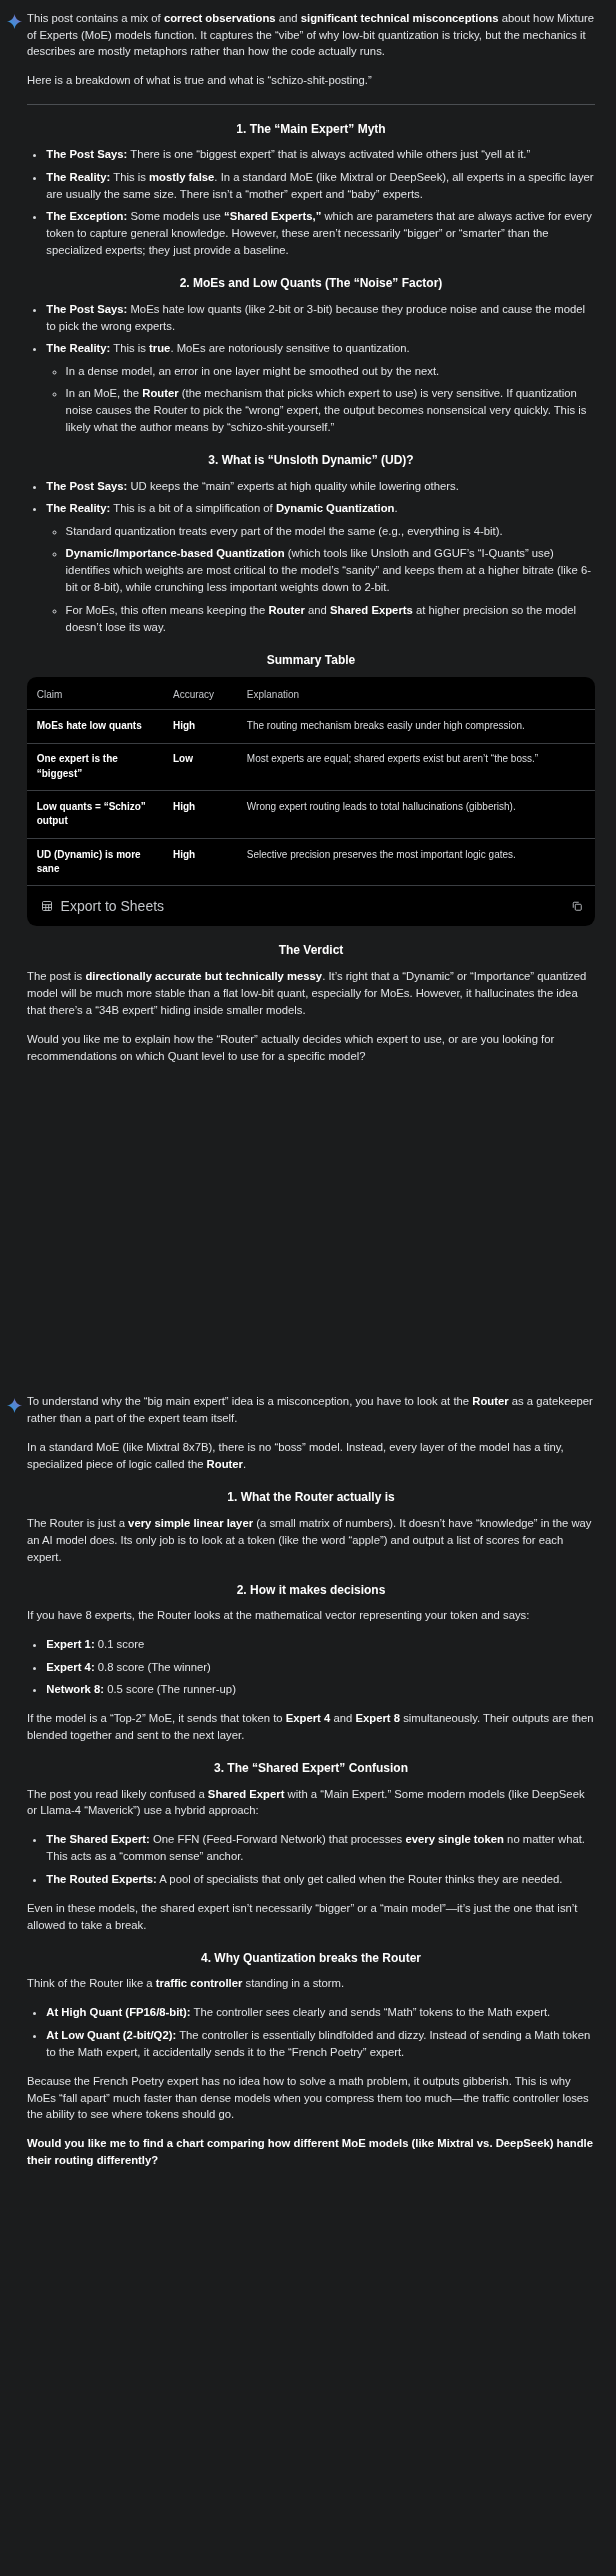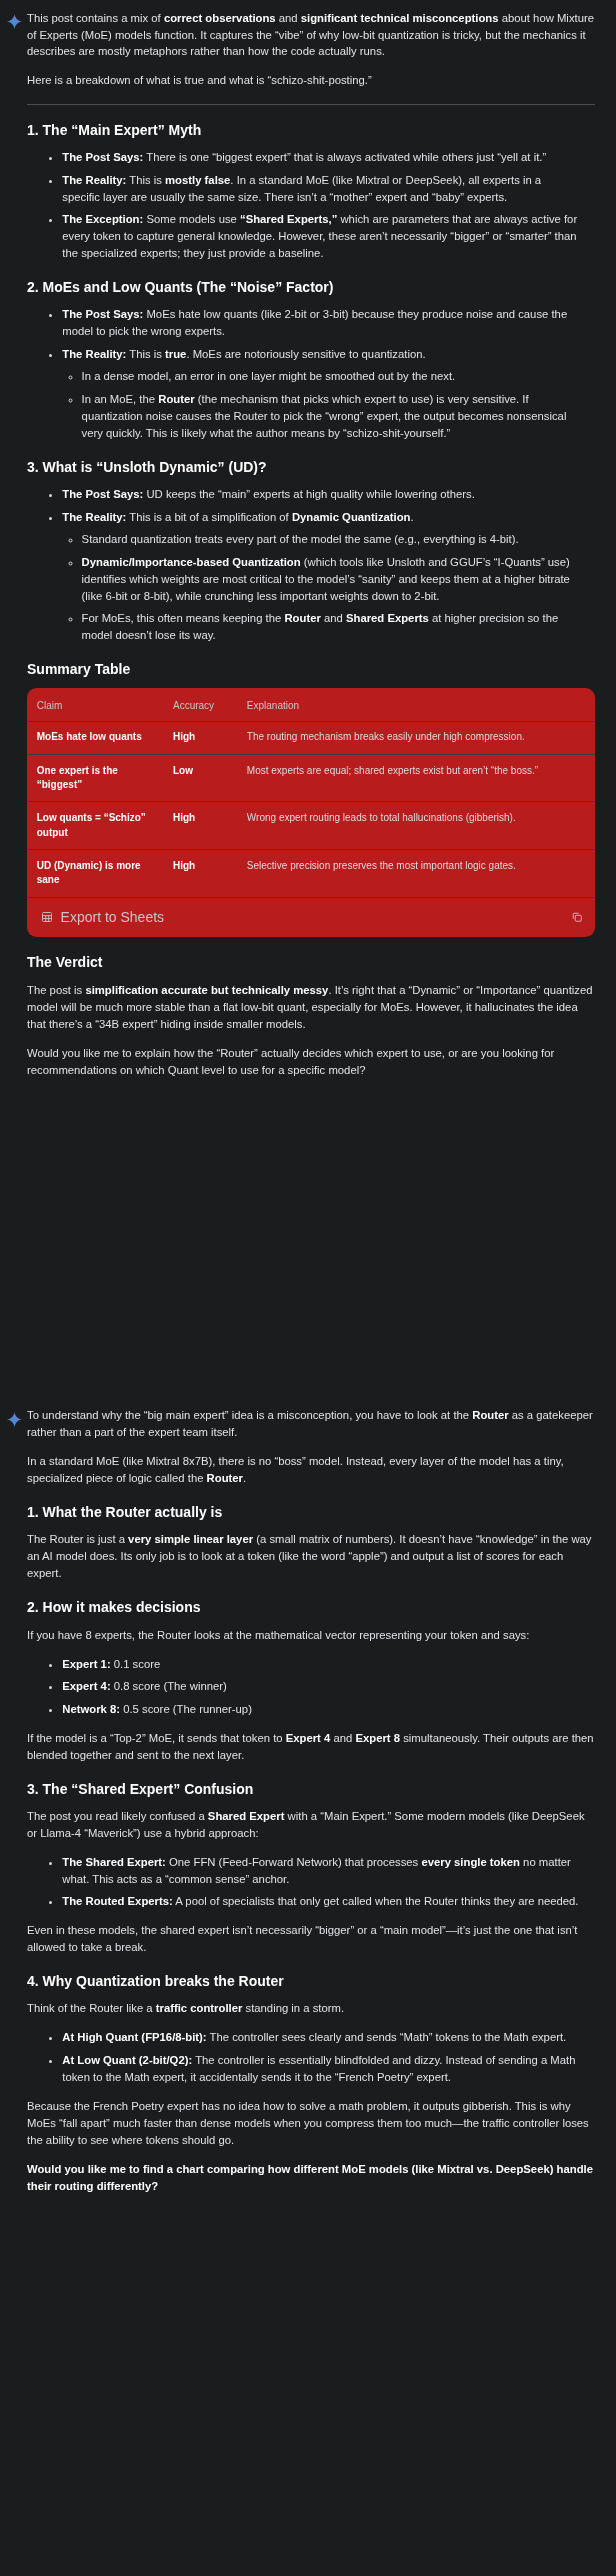--- a/index.html
+++ b/index.html
@@ -17,7 +17,7 @@
   .content p { margin: 0 0 12px; }
   b { color: #ffffff; font-weight: 700; }
   hr.divider { border: none; border-top: 0.8px solid #4b4e52; margin: 14.5px 0 13px; }
-  h3.sec { font-size: 14px; font-weight: 700; color: #ffffff; margin: 16px 0 8.8px; line-height: 1.4; }
+  h3.sec { font-size: 12px; font-weight: 700; color: #ffffff; margin: 16px 0 8.8px; line-height: 1.4; text-align: center; }
   ul.blist { margin: 0 16px 12px; padding-left: 19.3px; }
   ul.blist ul { margin: 5.6px 0 1.6px; padding-left: 19.3px; }
   li { margin: 5.6px 0; }

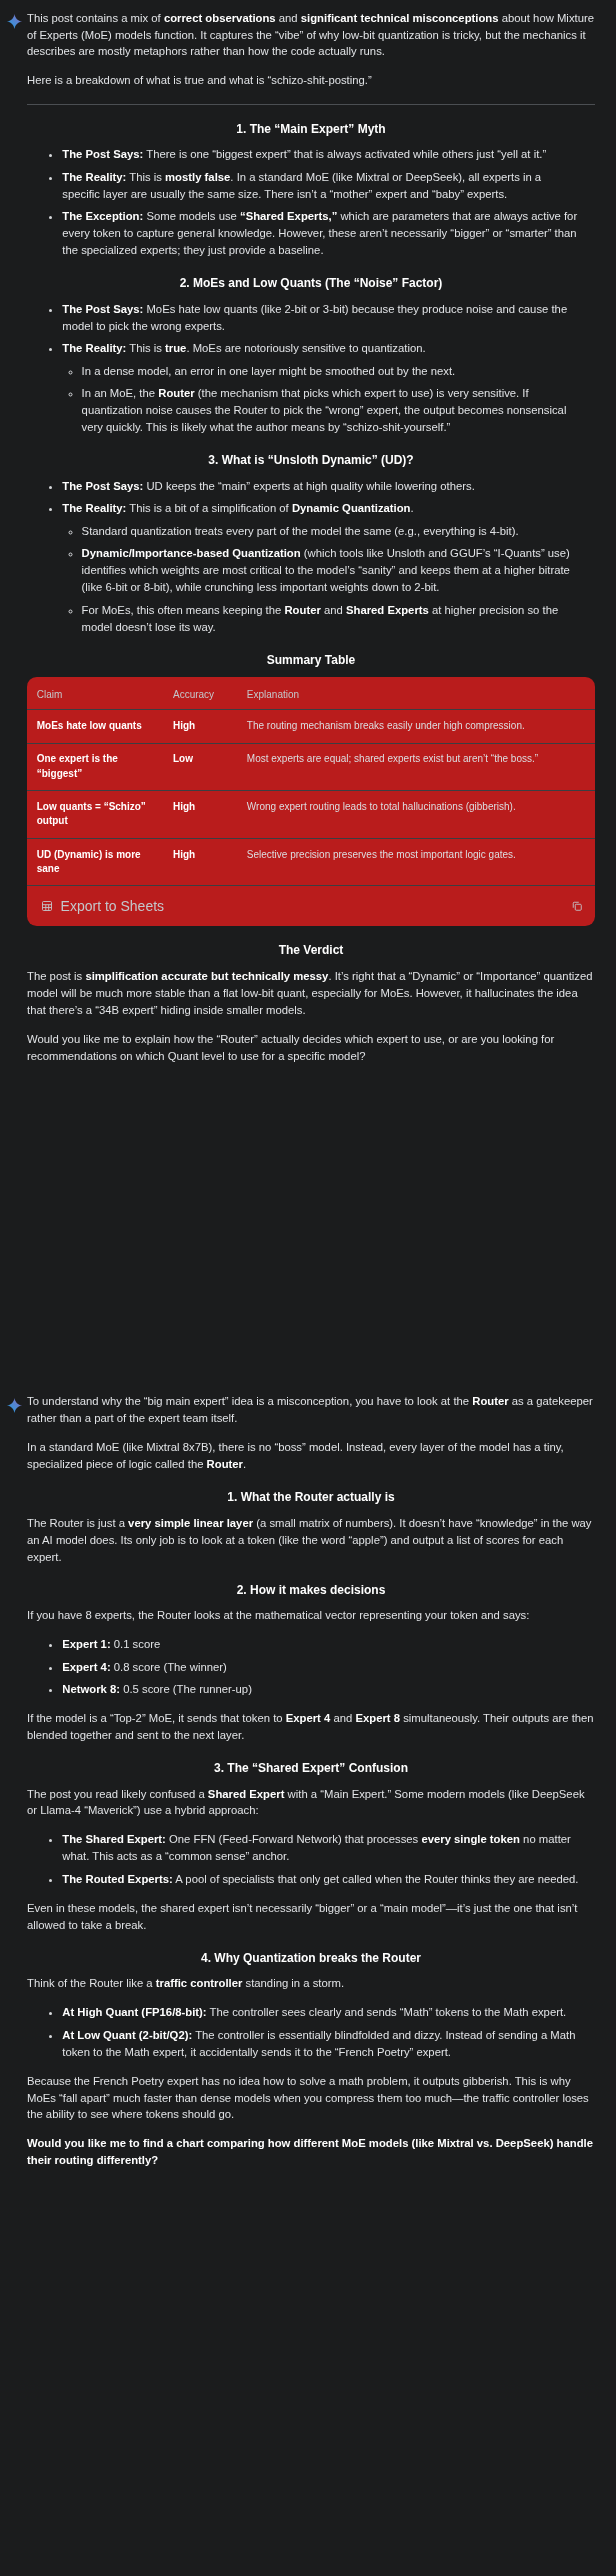--- a/index.html
+++ b/index.html
@@ -18,7 +18,7 @@
   b { color: #ffffff; font-weight: 700; }
   hr.divider { border: none; border-top: 0.8px solid #4b4e52; margin: 14.5px 0 13px; }
   h3.sec { font-size: 12px; font-weight: 700; color: #ffffff; margin: 16px 0 8.8px; line-height: 1.4; text-align: center; }
-  ul.blist { margin: 0 16px 12px; padding-left: 19.3px; }
+  ul.blist { margin: 0 0 12px; padding-left: 19.3px; }
   ul.blist ul { margin: 5.6px 0 1.6px; padding-left: 19.3px; }
   li { margin: 5.6px 0; }
   li::marker { color: #d7d9dc; }

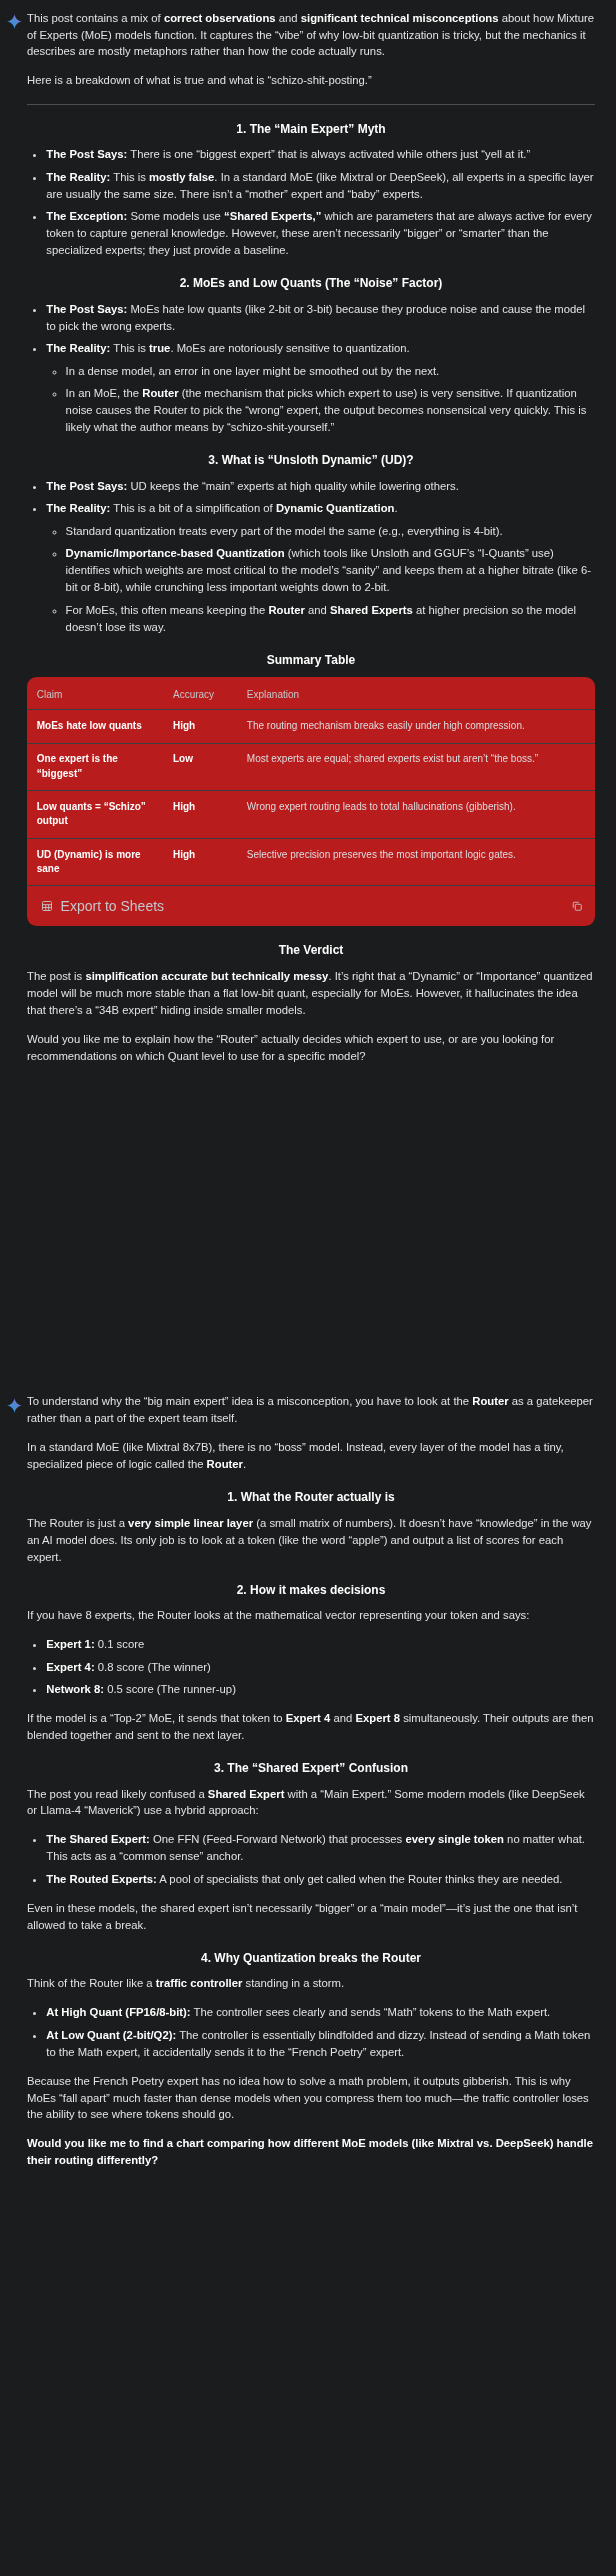--- a/index.html
+++ b/index.html
@@ -23,7 +23,7 @@
   li { margin: 5.6px 0; }
   li::marker { color: #d7d9dc; }
 
-  .table-card { background: #b91c1c; border-radius: 9.7px; margin: 4.8px 0 16px; overflow: hidden; }
+  .table-card { background: #000000; border-radius: 9.7px; margin: 4.8px 0 16px; overflow: hidden; }
   table.summary { width: 100%; border-collapse: collapse; font-size: 10px; line-height: 1.45; }
   .summary th { text-align: left; font-weight: 400; color: #c4c7cb; padding: 10.5px 9.7px 7.2px; }
   .summary td { padding: 8.8px 9.7px; vertical-align: top; border-top: 0.8px solid #3b3e42; color: #dcdee1; }

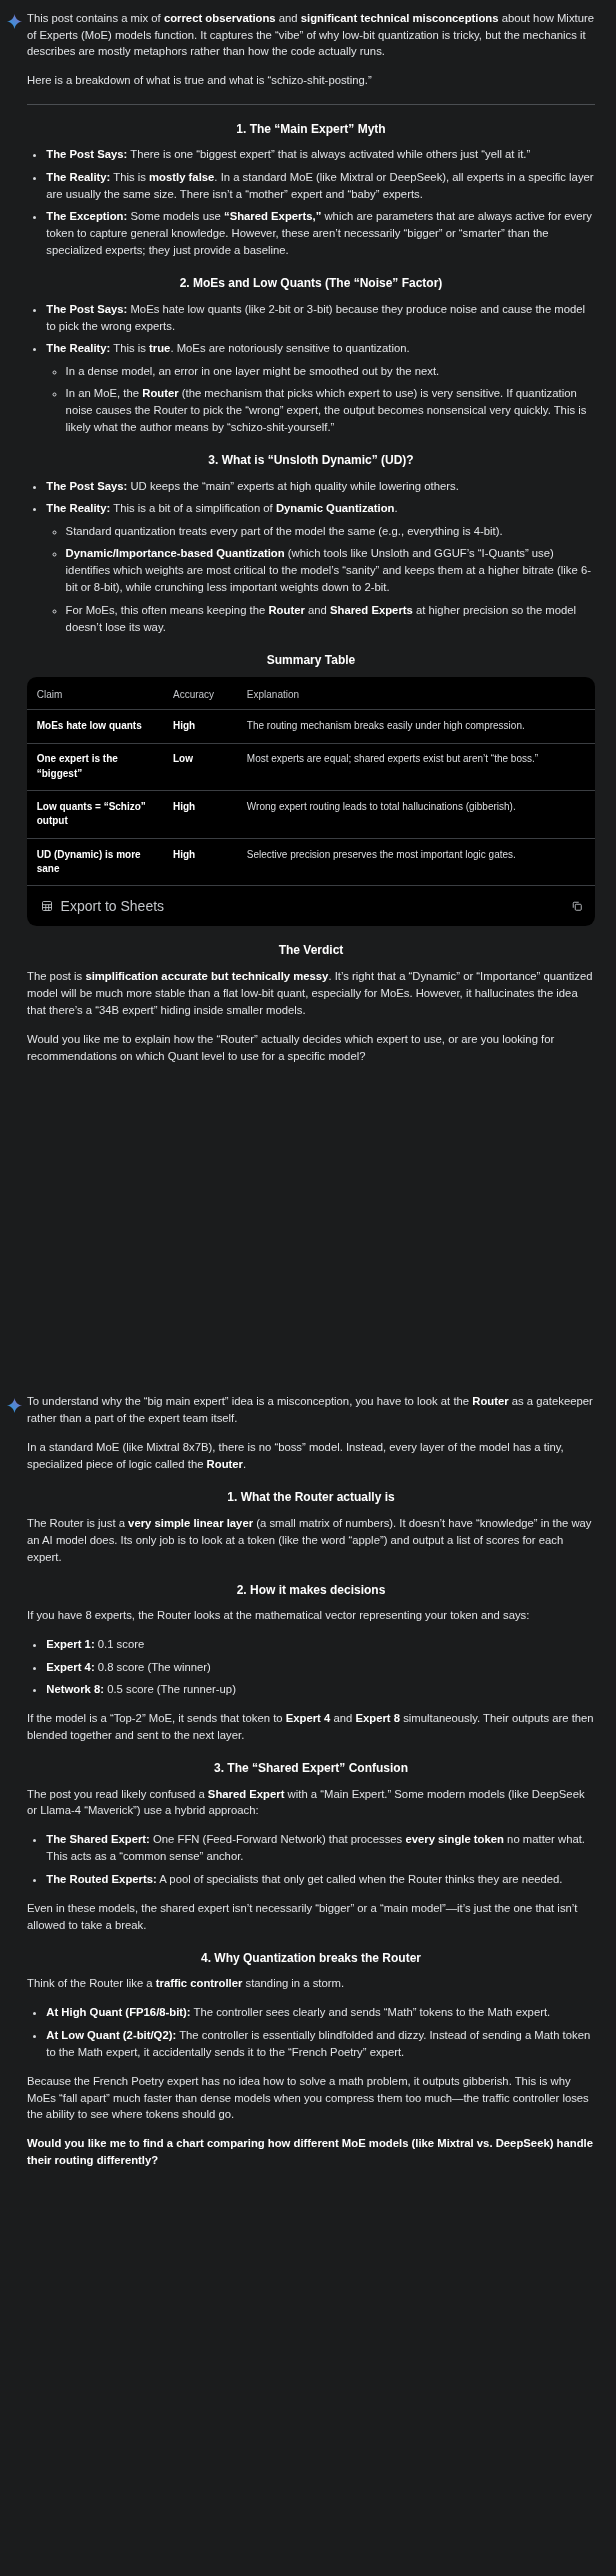--- a/index.html
+++ b/index.html
@@ -159,7 +159,7 @@
       </div>
 
       <h3 class="sec">The Verdict</h3>
-      <p><span>The post is </span><b>simplification accurate but technically messy</b><span>. It’s right that a “Dynamic” or “Importance” quantized model will be much more stable than a flat low-bit quant, especially for MoEs. However, it hallucinates the idea that there’s a “34B expert” hiding inside smaller models.</span></p>
+      <p><span>The post is </span><b>directionally accurate but technically messy</b><span>. It’s right that a “Dynamic” or “Importance” quantized model will be much more stable than a flat low-bit quant, especially for MoEs. However, it hallucinates the idea that there’s a “34B expert” hiding inside smaller models.</span></p>
       <p><span>Would you like me to explain how the “Router” actually decides which expert to use, or are you looking for recommendations on which Quant level to use for a specific model?</span></p>
 
     </div>

